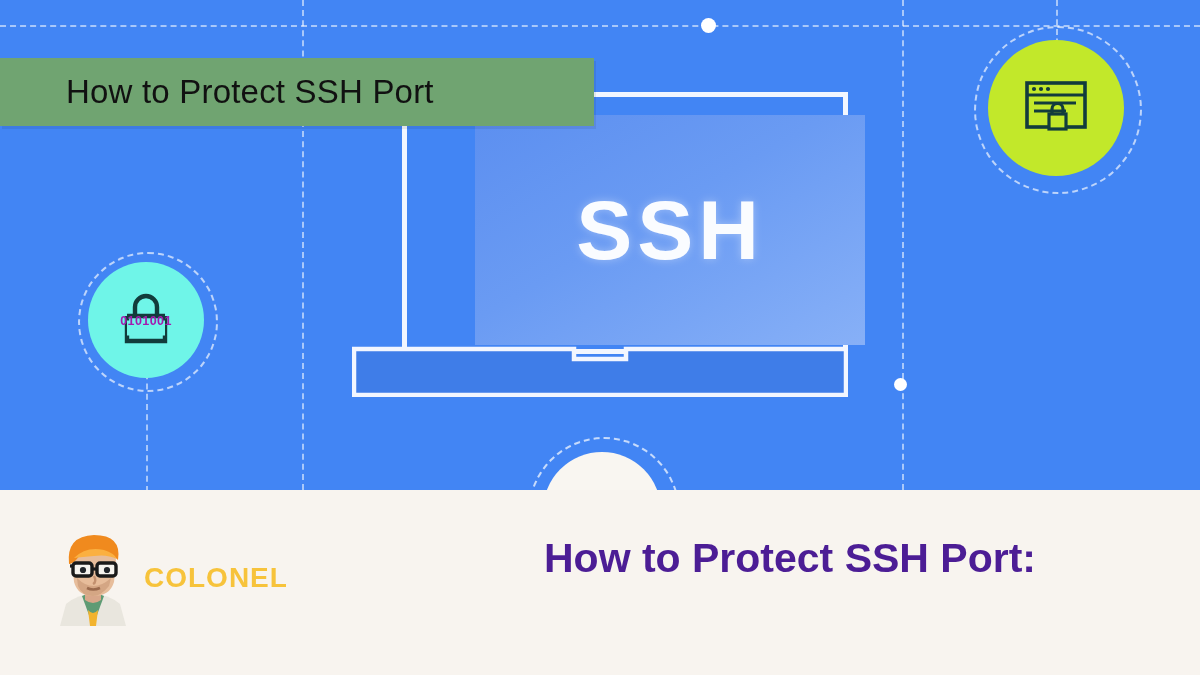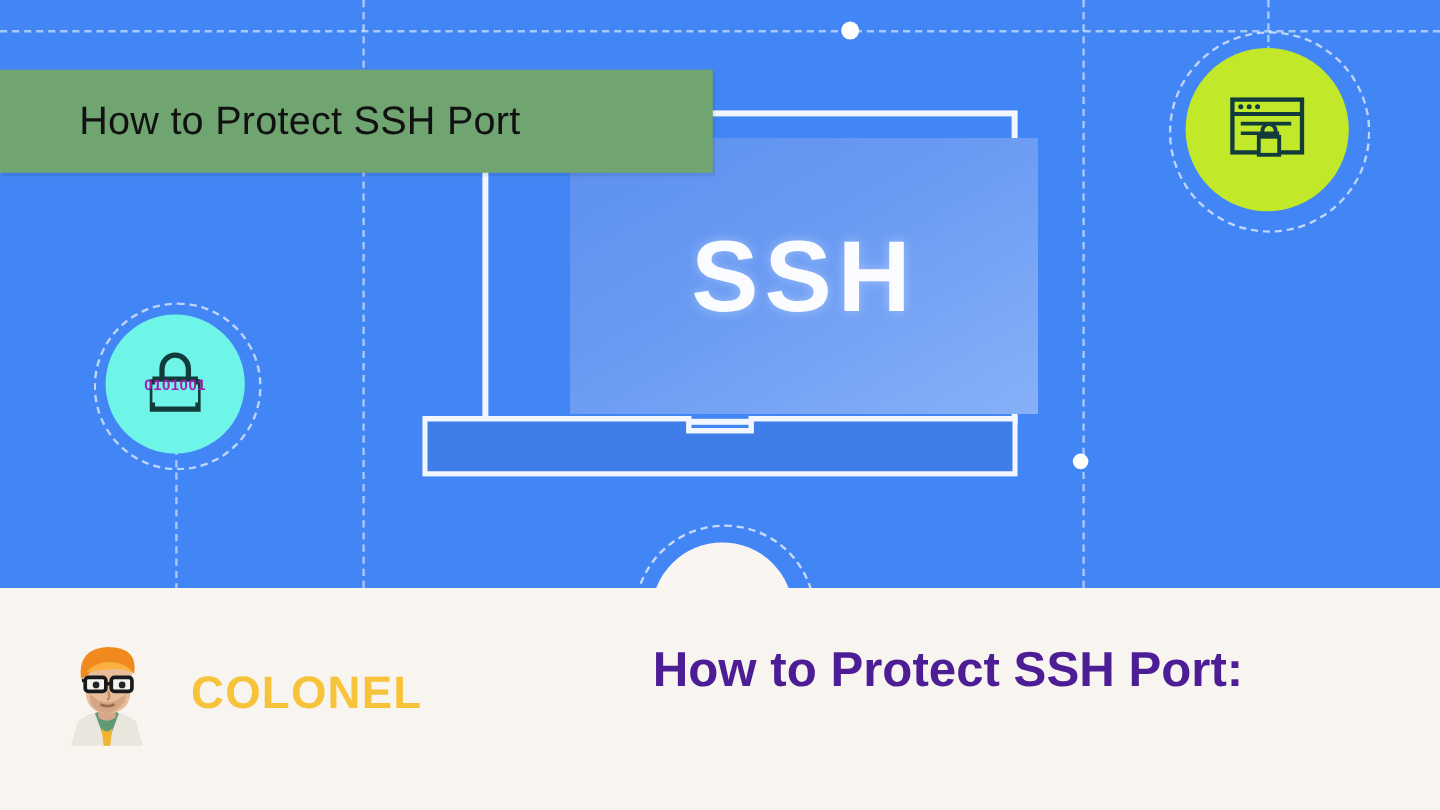--- a/index.html
+++ b/index.html
@@ -69,7 +69,7 @@
 
   
   .green-banner{
-    position:absolute;left:0;top:58px;width:594px;height:86px;
+    position:absolute;left:0;top:58px;width:594px;height:68px;
     background:#70A471;display:flex;align-items:center;
     box-shadow:2px 3px 0 rgba(0,0,0,.07);
   }

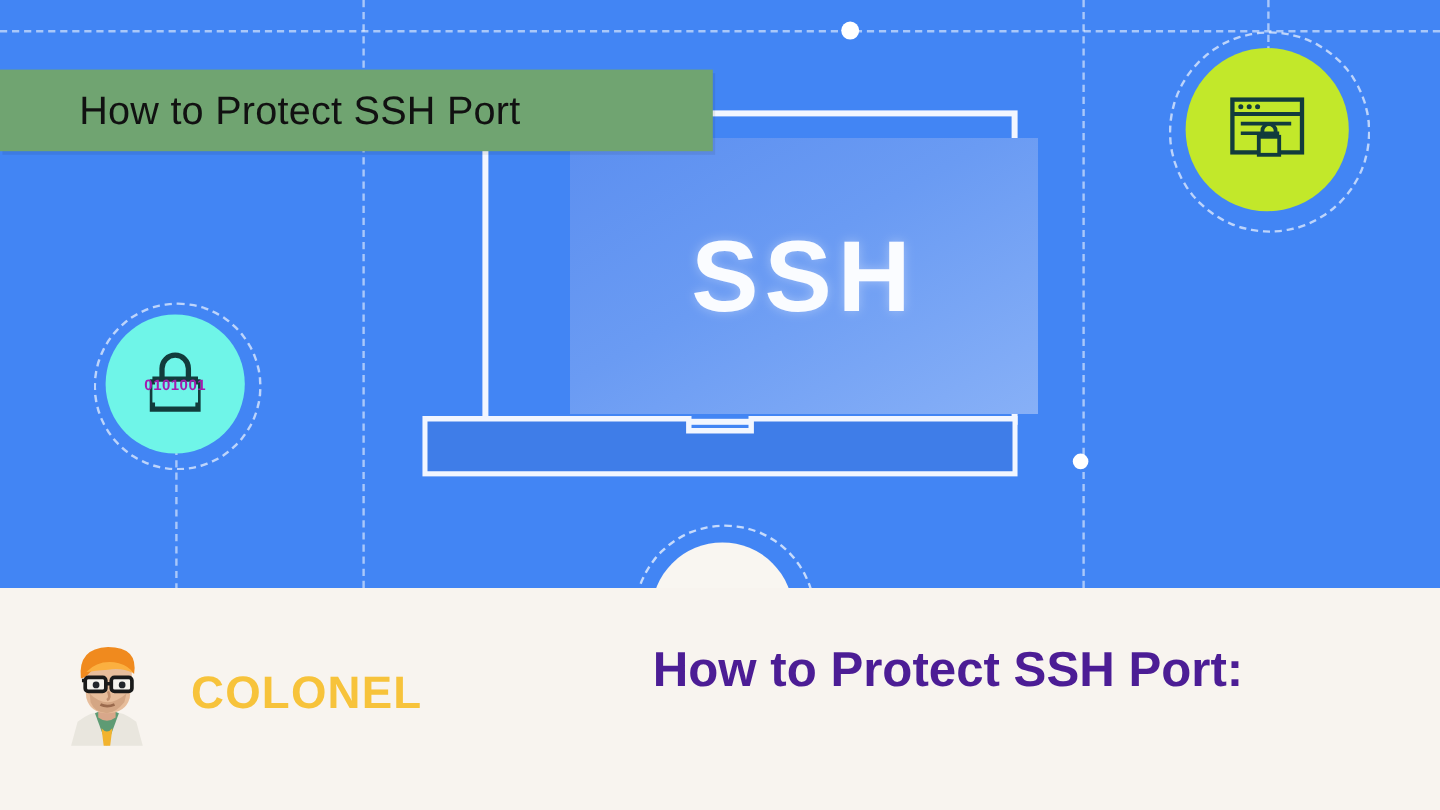--- a/index.html
+++ b/index.html
@@ -88,9 +88,8 @@
     display:flex;align-items:center;gap:10px;
   }
   .logo-word{
-    font-size:38px;font-weight:700;color:#F7C33B;letter-spacing:1px;
-    font-family:"Liberation Sans", sans-serif;
-    margin-left:23px;
+    font-size:28px;font-weight:700;color:#F7C33B;letter-spacing:1px;
+    font-family:"Liberation Sans", sans-serif;
   }
   .headline{
     position:absolute;left:430px;top:532px;width:720px;

